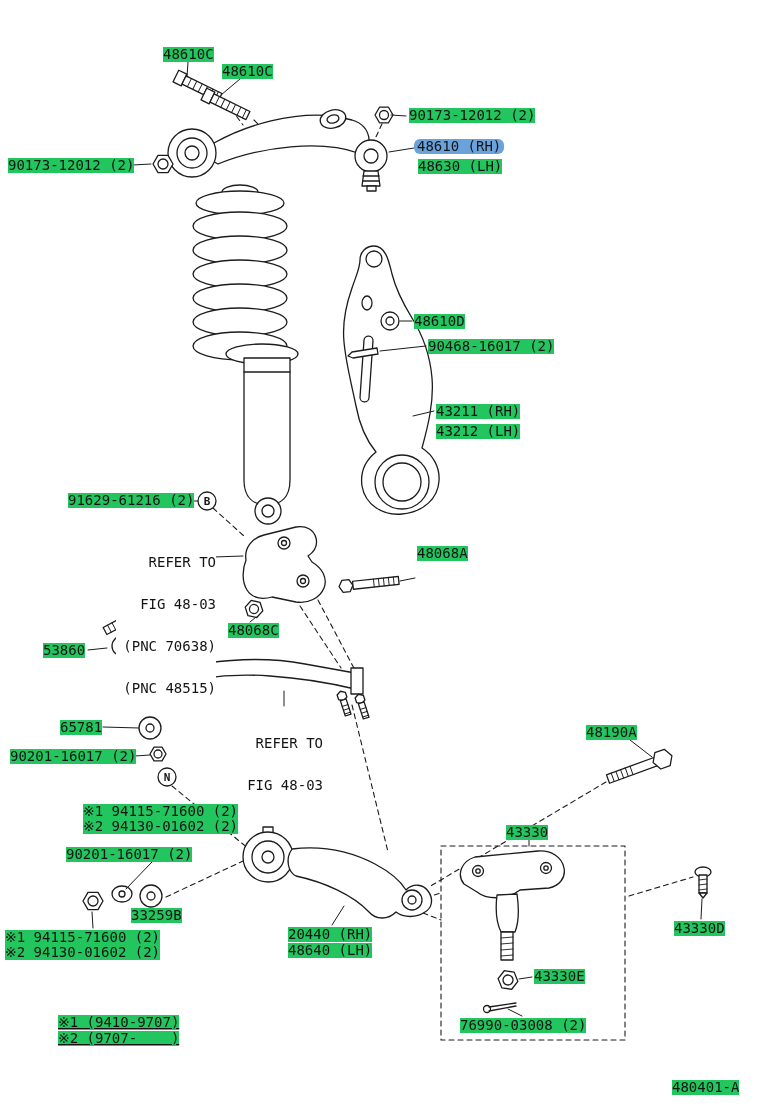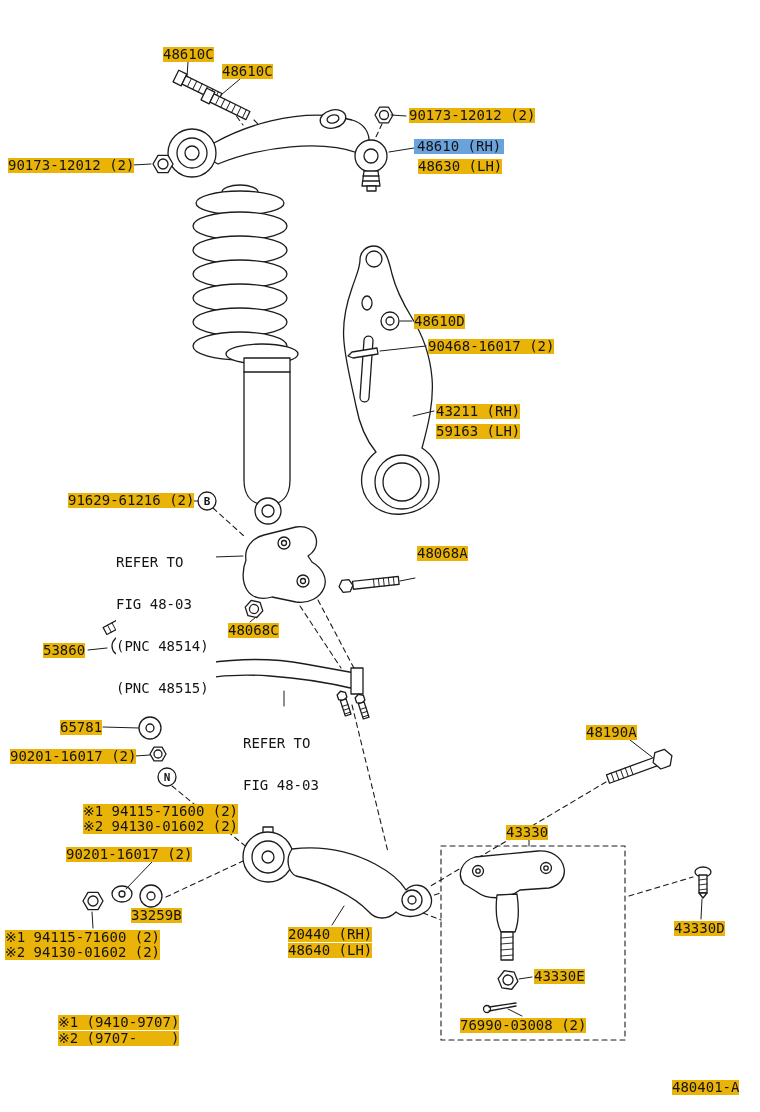--- a/index.html
+++ b/index.html
@@ -15,7 +15,7 @@
   svg.art .tick line{stroke-width:.9}
   svg.art text{font-family:"DejaVu Sans Mono",monospace;font-size:11px;font-weight:bold;
       fill:#141414;stroke:none;text-anchor:middle}
-  .lbl{position:absolute;font-size:14px;line-height:15px;white-space:pre;background:#eab308}
+  .lbl{position:absolute;font-size:14px;line-height:15px;white-space:pre;background:#22c55e}
   .lbl.hl{padding:0 3px}
   .lbl.u{}
   .refblock{position:absolute;font-size:14px;line-height:14px;white-space:pre;

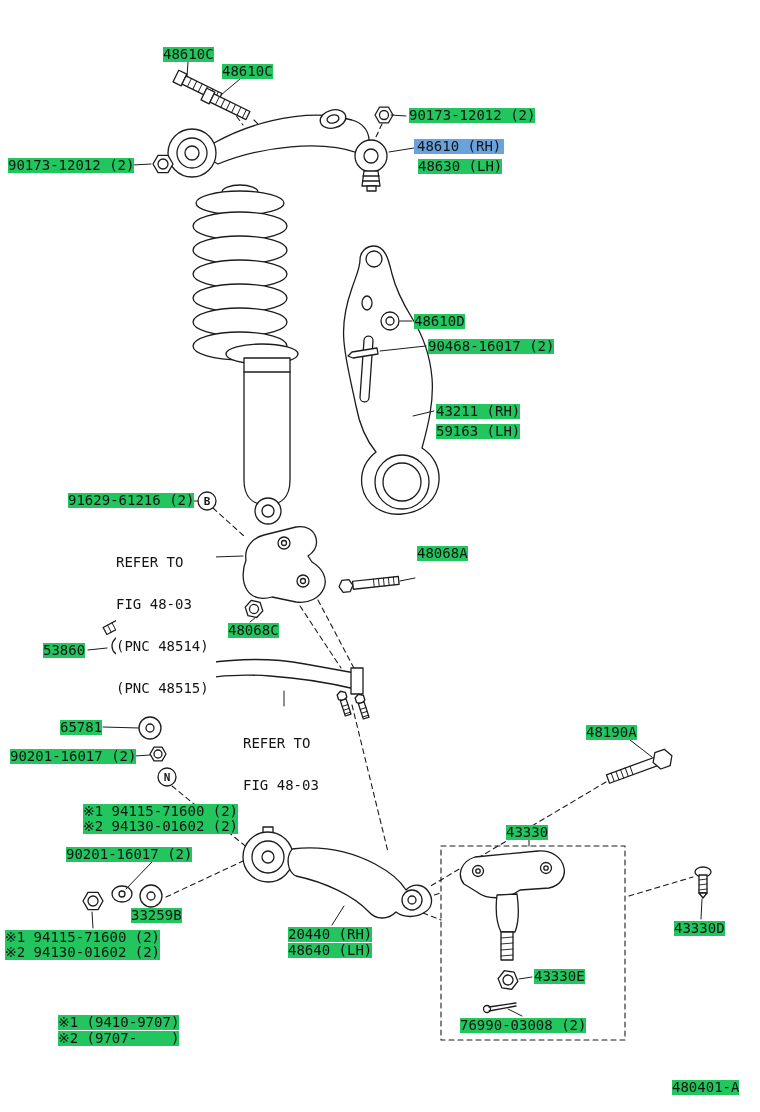--- a/index.html
+++ b/index.html
@@ -307,7 +307,7 @@
 <div class="lbl" style="left:163px;top:47px">48610C</div>
 <div class="lbl" style="left:222px;top:64px">48610C</div>
 <div class="lbl" style="left:409px;top:108px">90173-12012 (2)</div>
-<div class="lbl hl" style="left: 414px; top: 139px; background: rgb(106, 163, 220);">48610 (RH)</div>
+<div class="lbl hl" style="left: 414px; top: 139px; background: rgb(106, 163, 220); border-radius: 6px;">48610 (RH)</div>
 <div class="lbl" style="left:418px;top:159px">48630 (LH)</div>
 <div class="lbl" style="left:8px;top:158px">90173-12012 (2)</div>
 <div class="lbl" style="left:414px;top:314px">48610D</div>

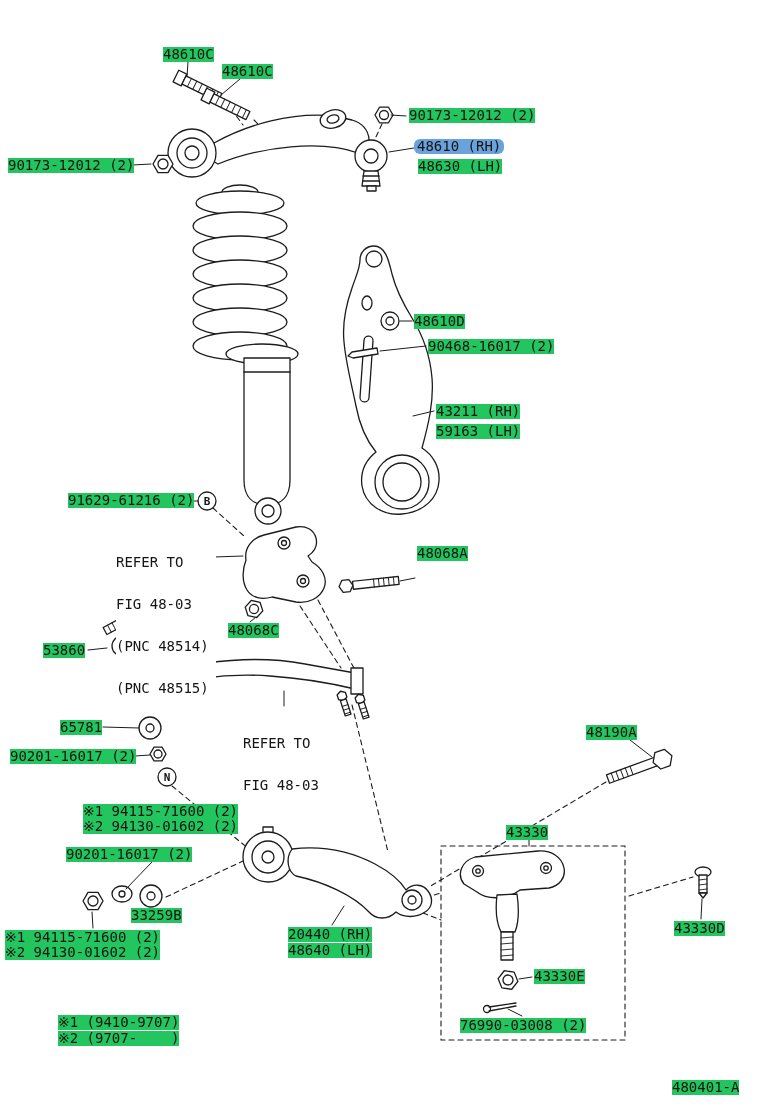--- a/index.html
+++ b/index.html
@@ -313,7 +313,7 @@
 <div class="lbl" style="left:414px;top:314px">48610D</div>
 <div class="lbl" style="left:428px;top:339px">90468-16017 (2)</div>
 <div class="lbl" style="left:436px;top:404px">43211 (RH)</div>
-<div class="lbl" style="left:436px;top:424px">59163 (LH)</div>
+<div class="lbl" style="left:436px;top:424px">43212 (LH)</div>
 <div class="lbl" style="left:68px;top:493px">91629-61216 (2)</div>
 
 <div class="refblock" style="left:116px;top:527px;width:100px">

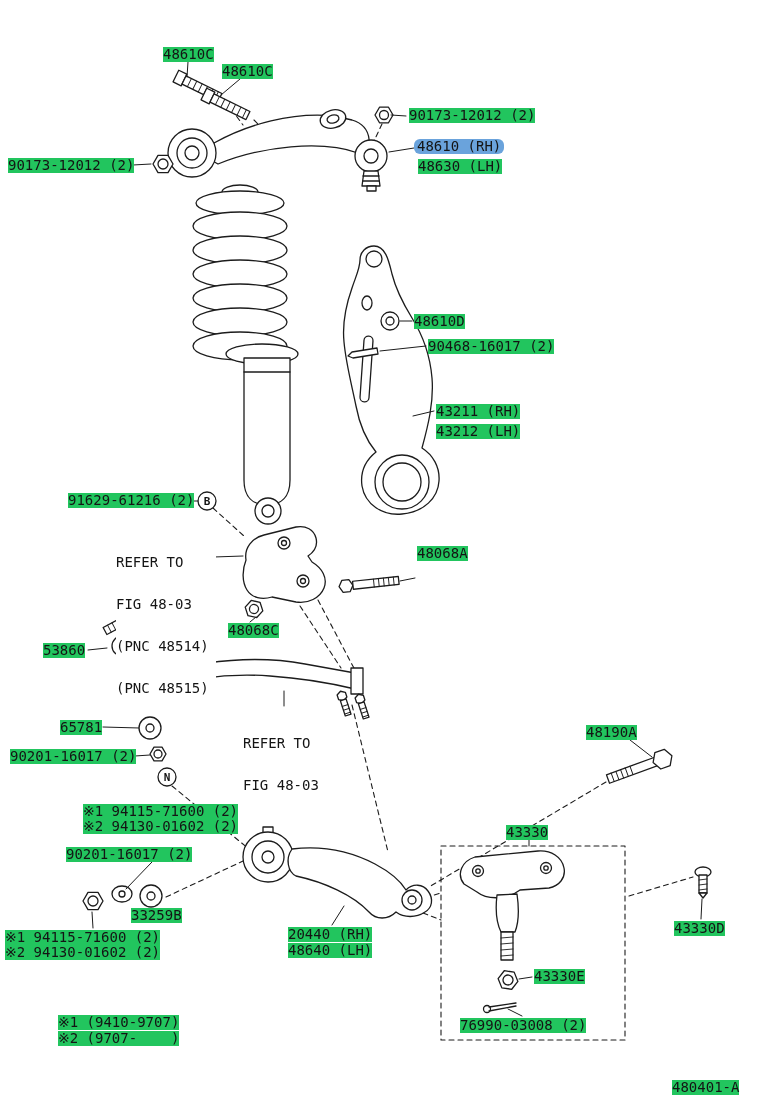--- a/index.html
+++ b/index.html
@@ -19,7 +19,7 @@
   .lbl.hl{padding:0 3px}
   .lbl.u{}
   .refblock{position:absolute;font-size:14px;line-height:14px;white-space:pre;
-            text-align:left;background:#fff}
+            text-align:right;background:#fff}
 </style>
 </head>
 <body>

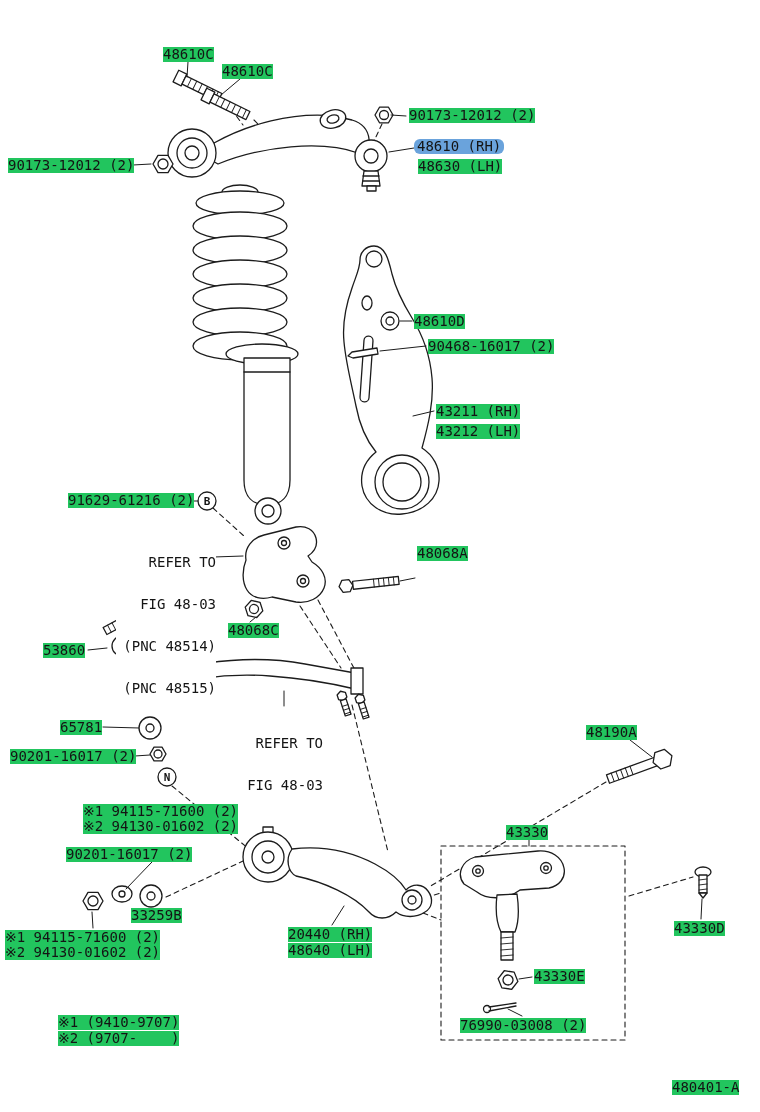--- a/index.html
+++ b/index.html
@@ -319,7 +319,7 @@
 <div class="refblock" style="left:116px;top:527px;width:100px">
   <div>REFER TO</div>
   <div>FIG 48-03</div>
-  <div>(PNC 48514)</div>
+  <div>(PNC 70638)</div>
   <div>(PNC 48515)</div>
 </div>
 

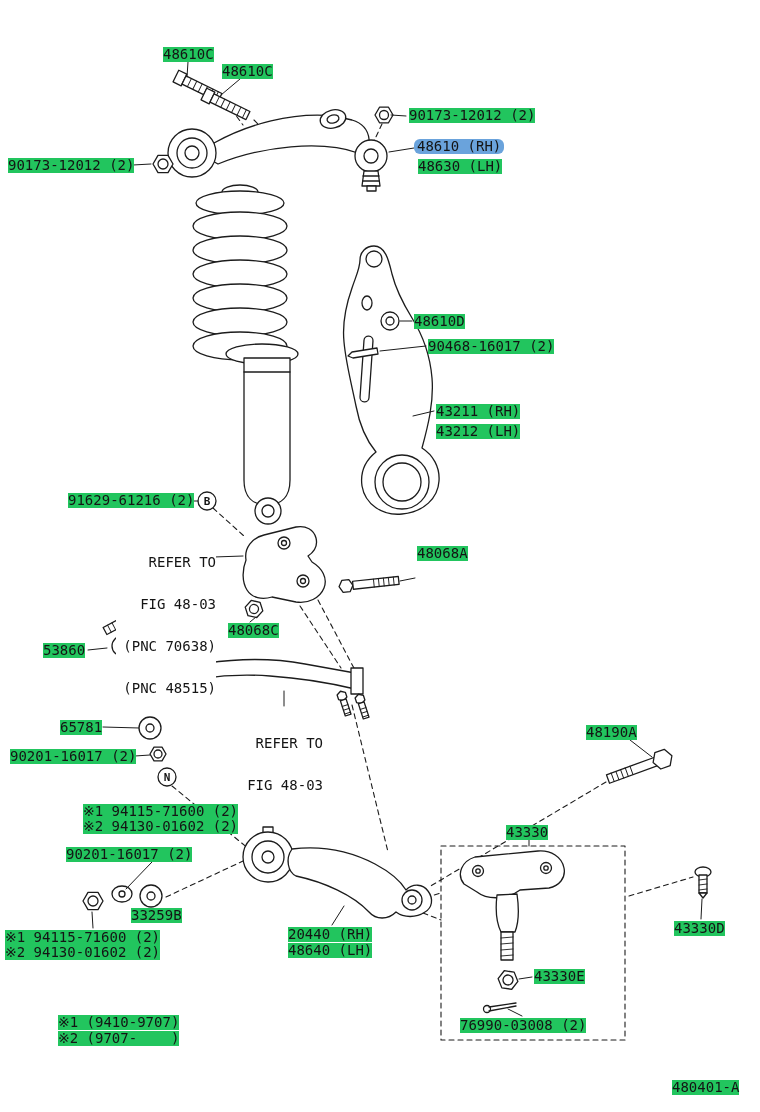--- a/index.html
+++ b/index.html
@@ -17,7 +17,7 @@
       fill:#141414;stroke:none;text-anchor:middle}
   .lbl{position:absolute;font-size:14px;line-height:15px;white-space:pre;background:#22c55e}
   .lbl.hl{padding:0 3px}
-  .lbl.u{}
+  .lbl.u{text-decoration:underline}
   .refblock{position:absolute;font-size:14px;line-height:14px;white-space:pre;
             text-align:right;background:#fff}
 </style>

